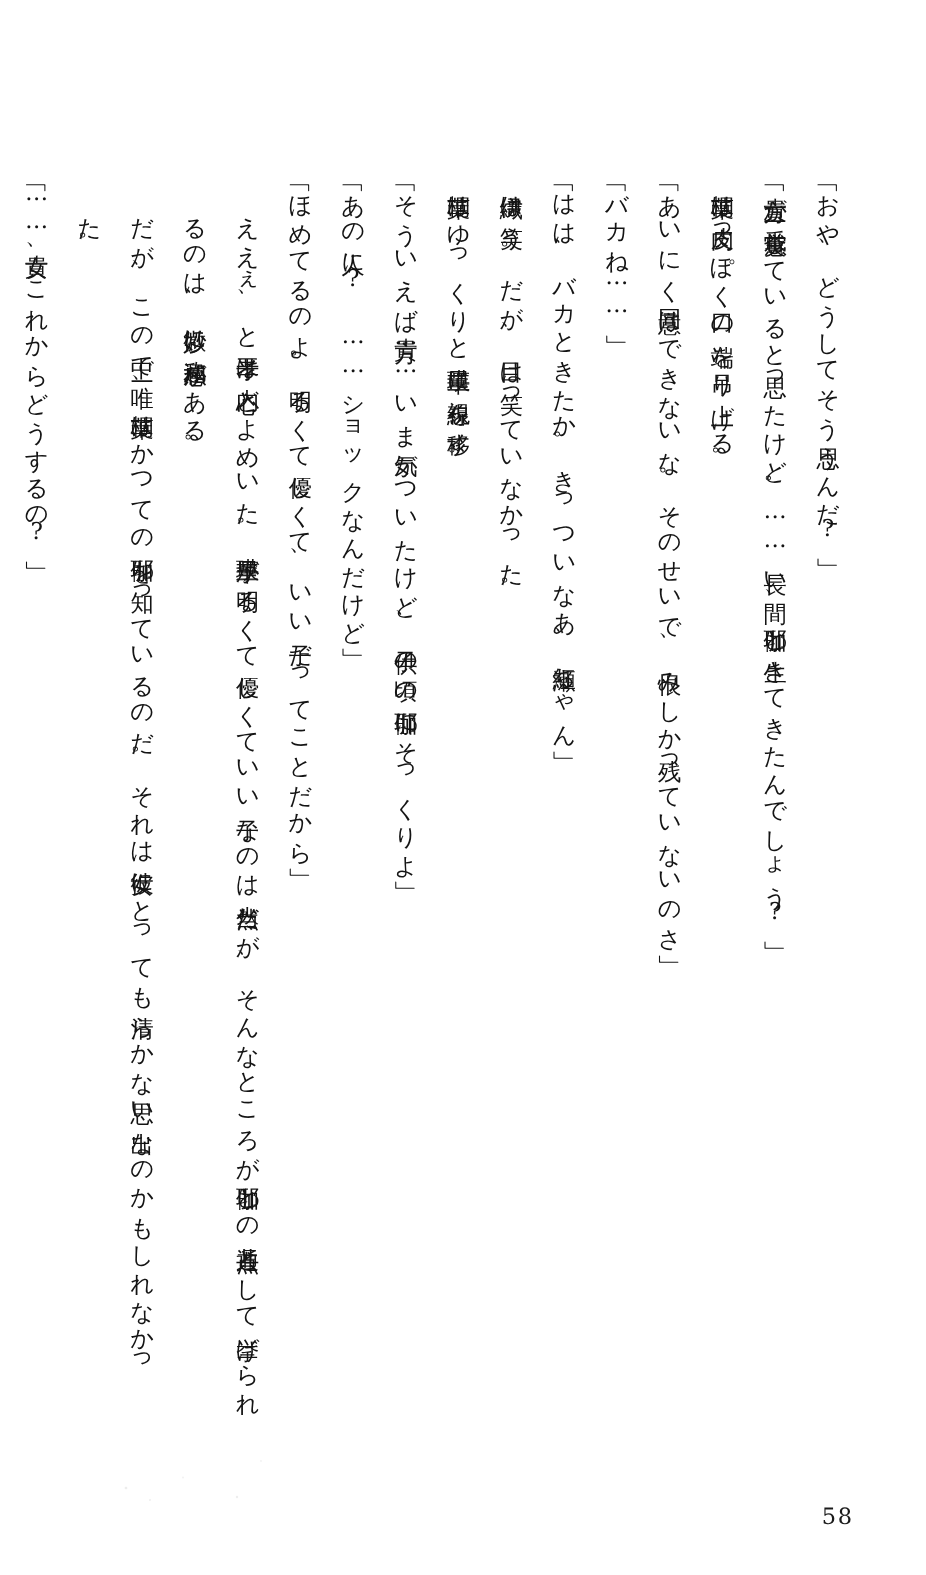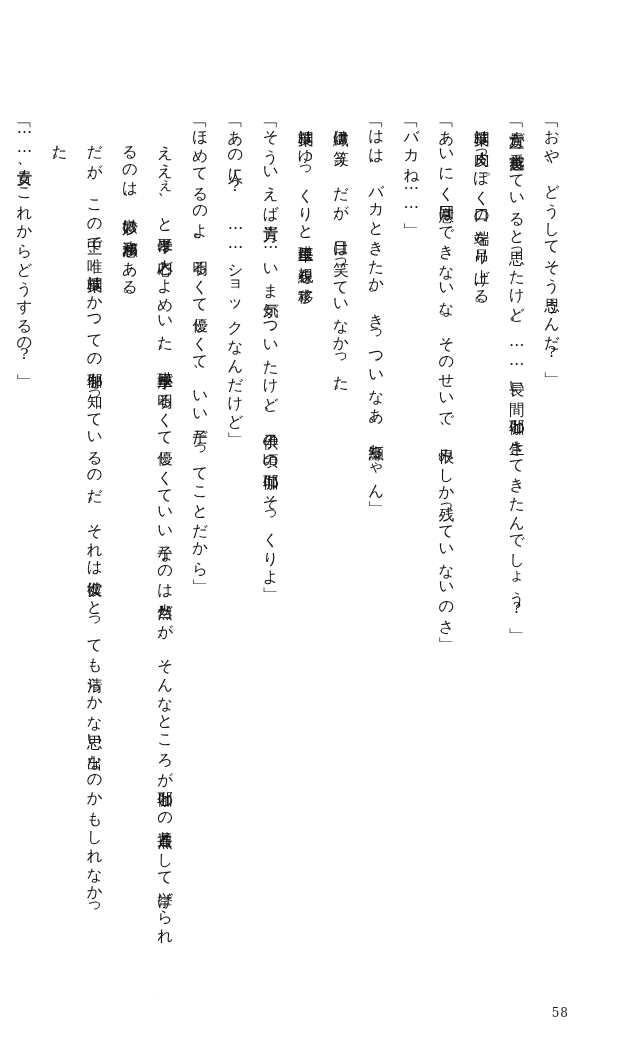--- a/index.html
+++ b/index.html
@@ -68,7 +68,7 @@
     position: absolute;
     right: 48px;
     bottom: 30px;
-    font-size: 12px;
+    font-size: 15px;
     font-family: "DejaVu Serif", "Liberation Serif", serif;
     color: #1a1a1a;
     letter-spacing: 1px;

